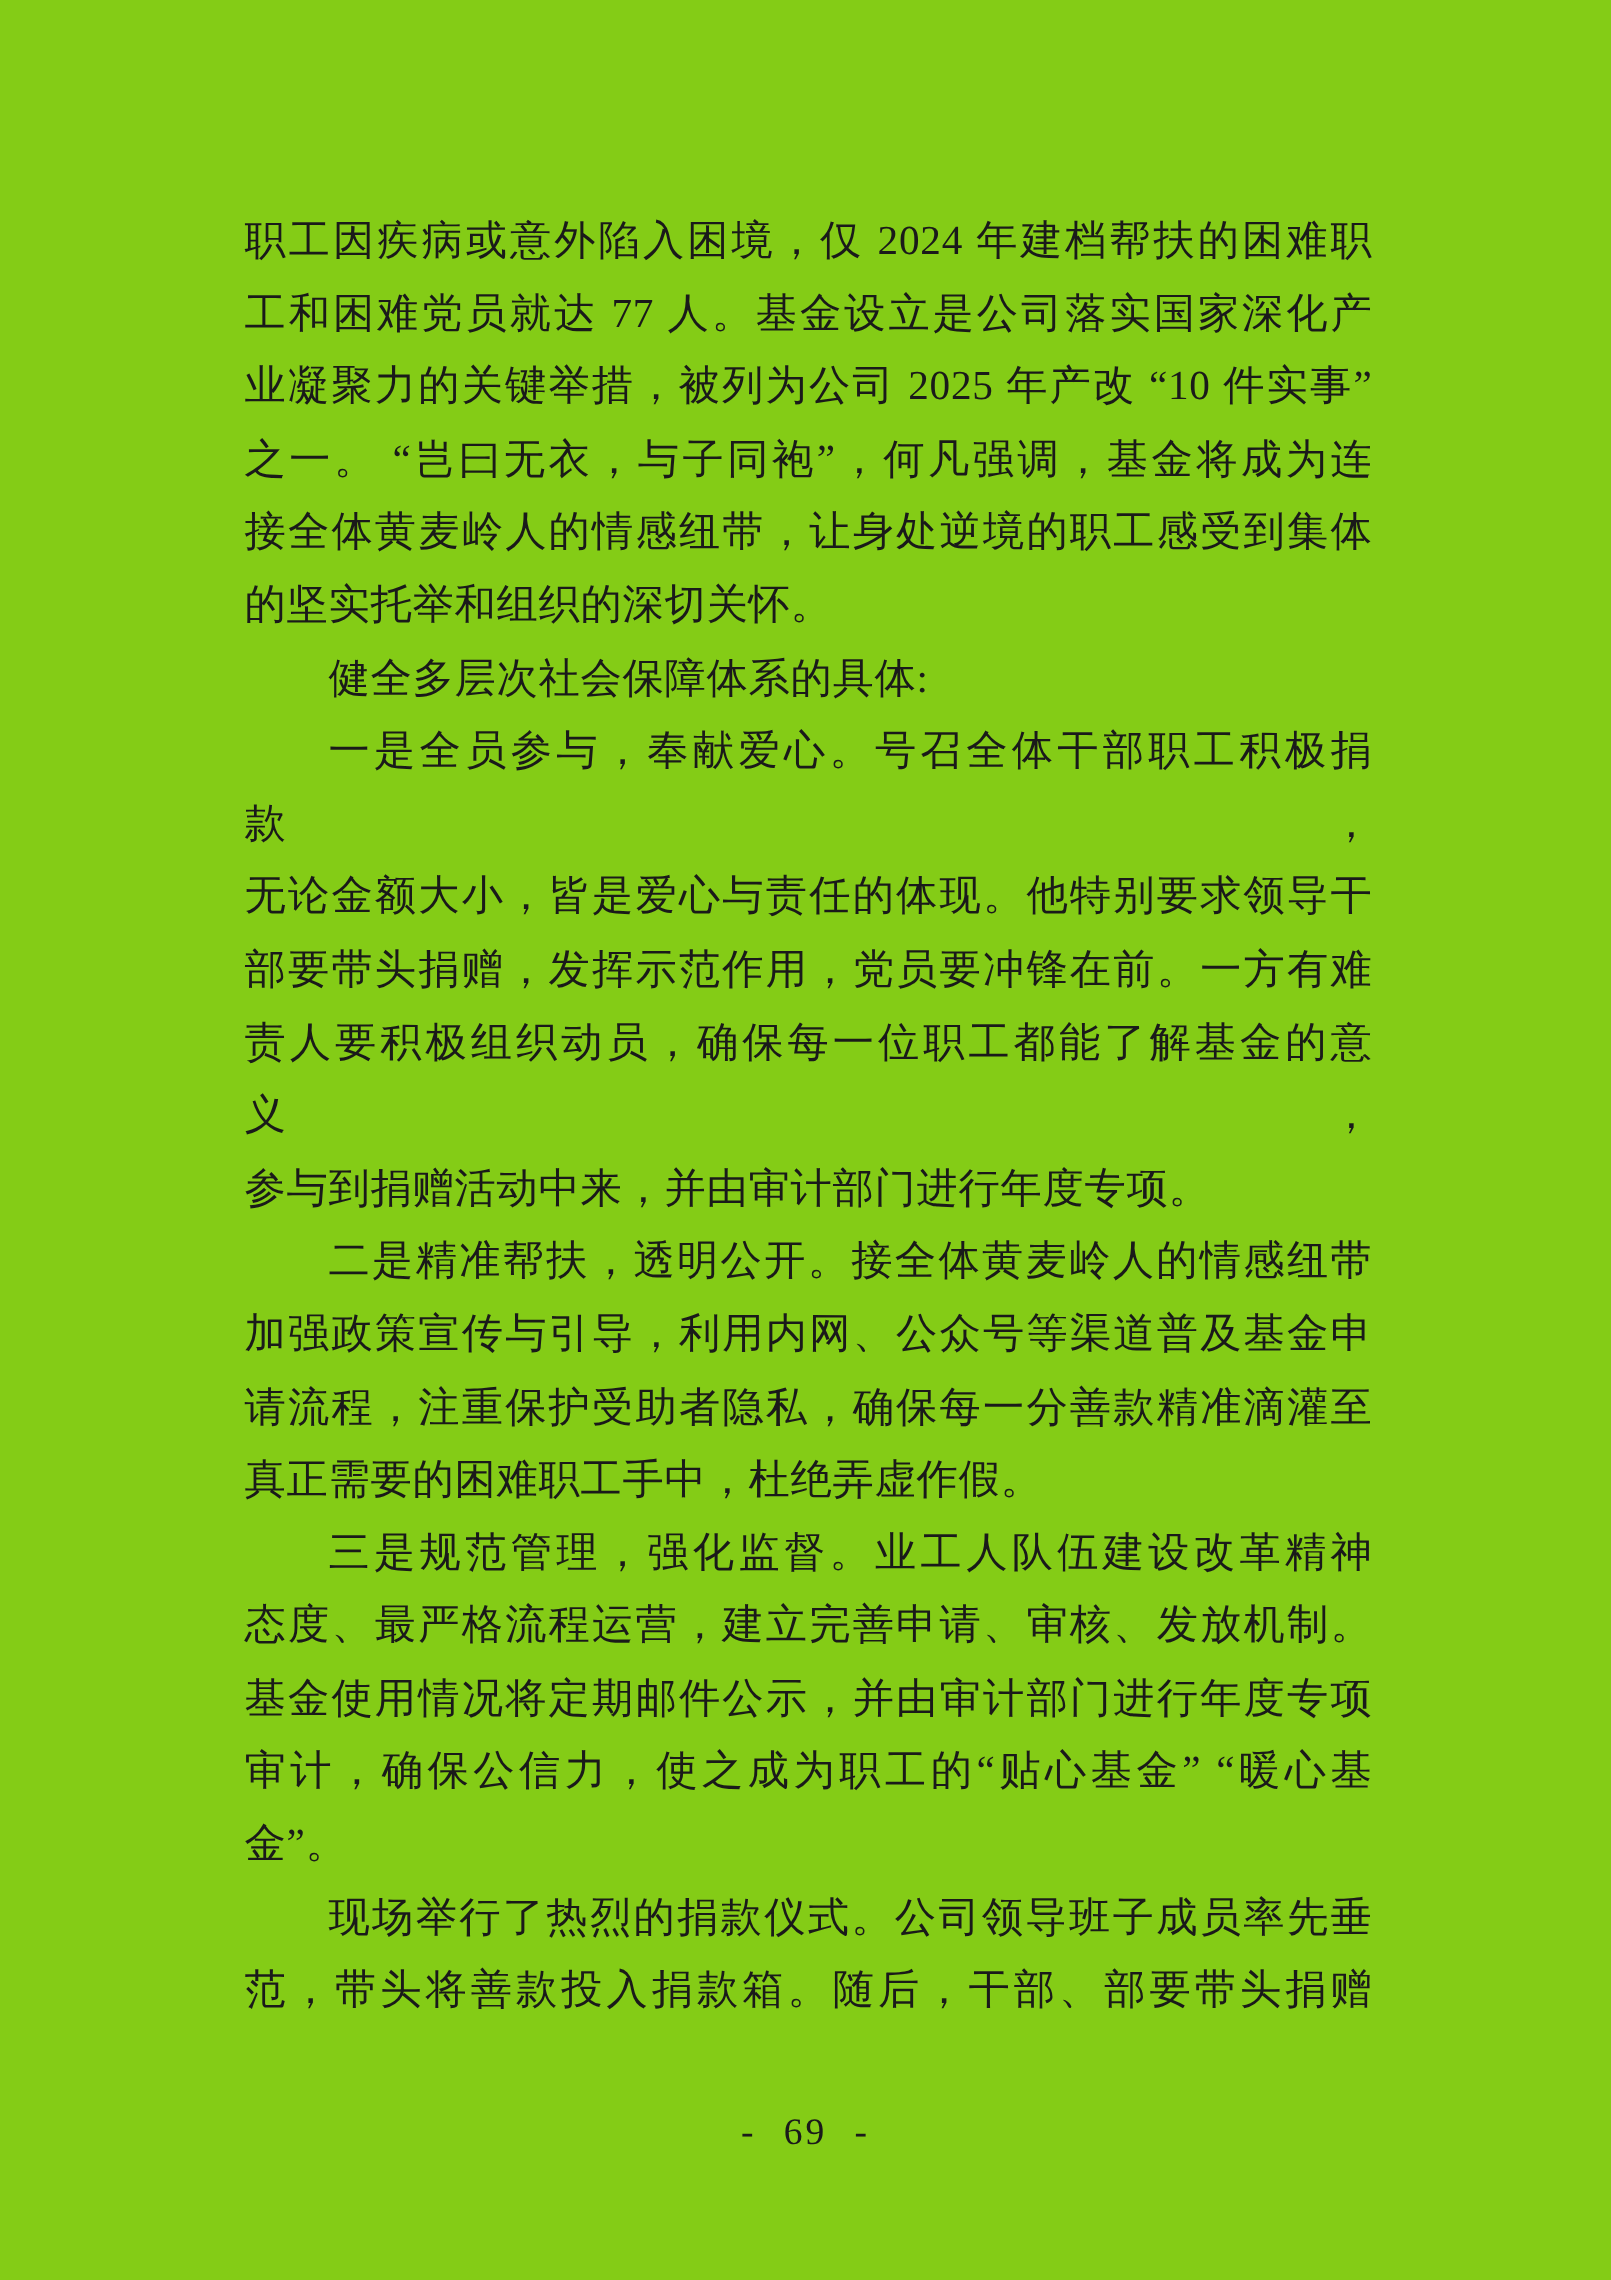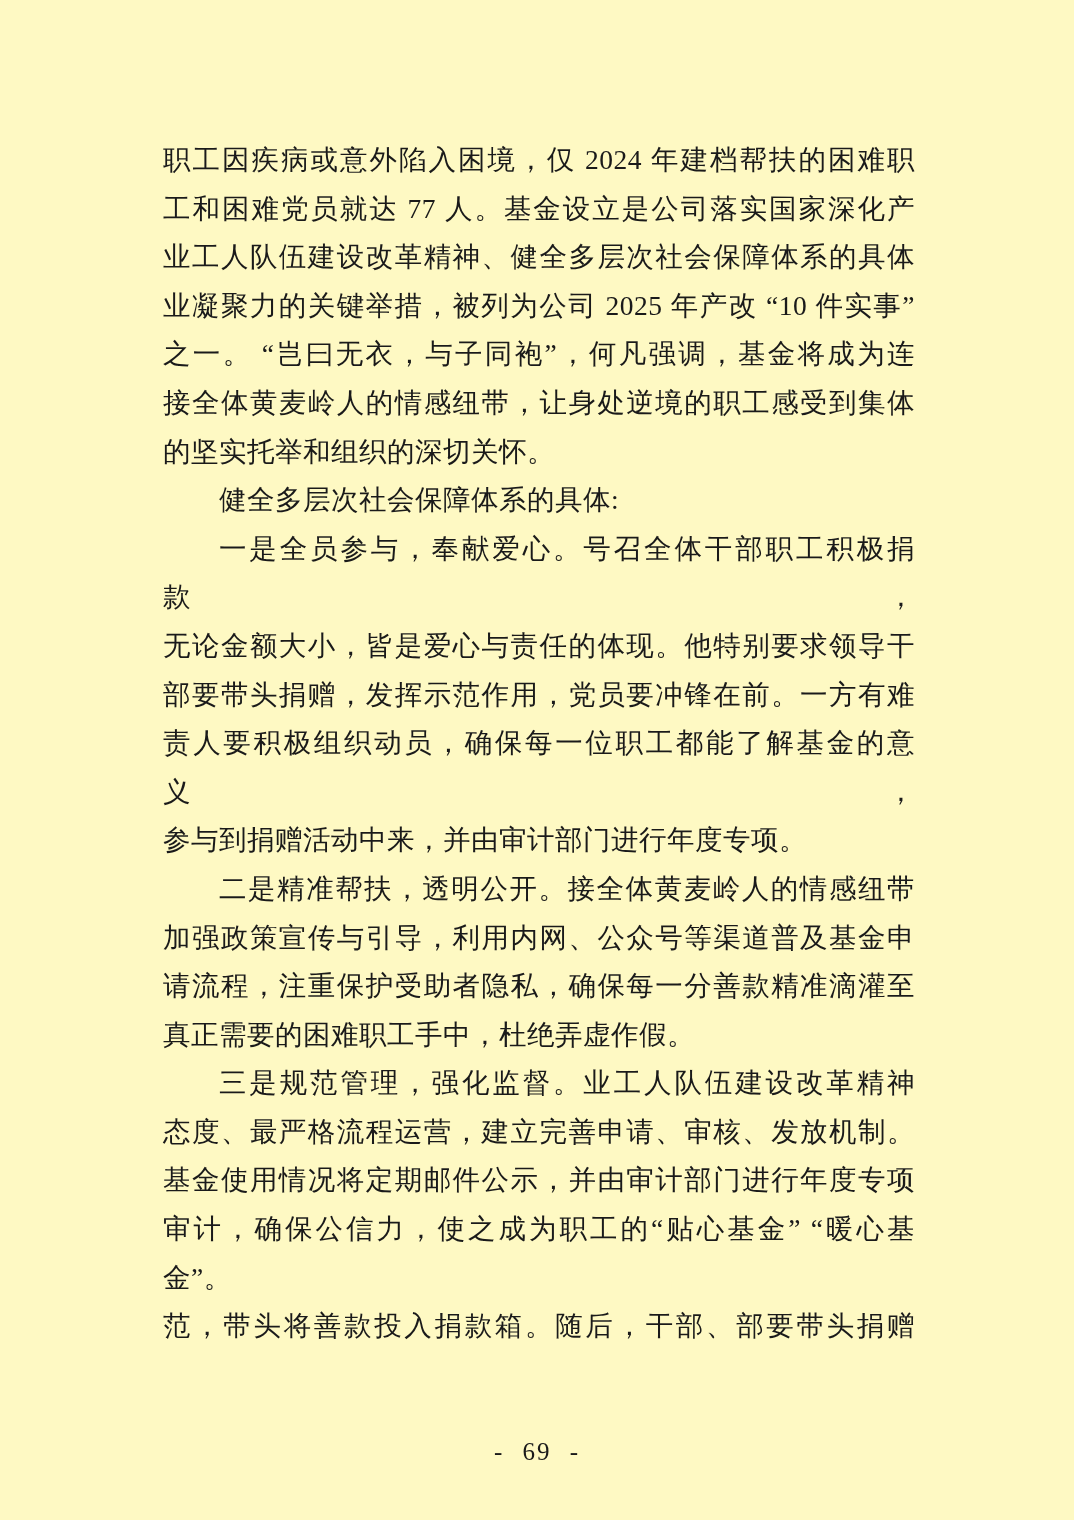--- a/index.html
+++ b/index.html
@@ -48,7 +48,7 @@
 </head>
 <body>
 
-<div class="page" style="background: #fef9c3; color: rgb(26, 26, 26);">
+<div class="page" style="background: #84cc16; color: rgb(26, 26, 26);">
   <div class="doc-body">
       <div class="line">职工因疾病或意外陷入困境，仅 2024 年建档帮扶的困难职</div>
       <div class="line">工和困难党员就达 77 人。基金设立是公司落实国家深化产</div>

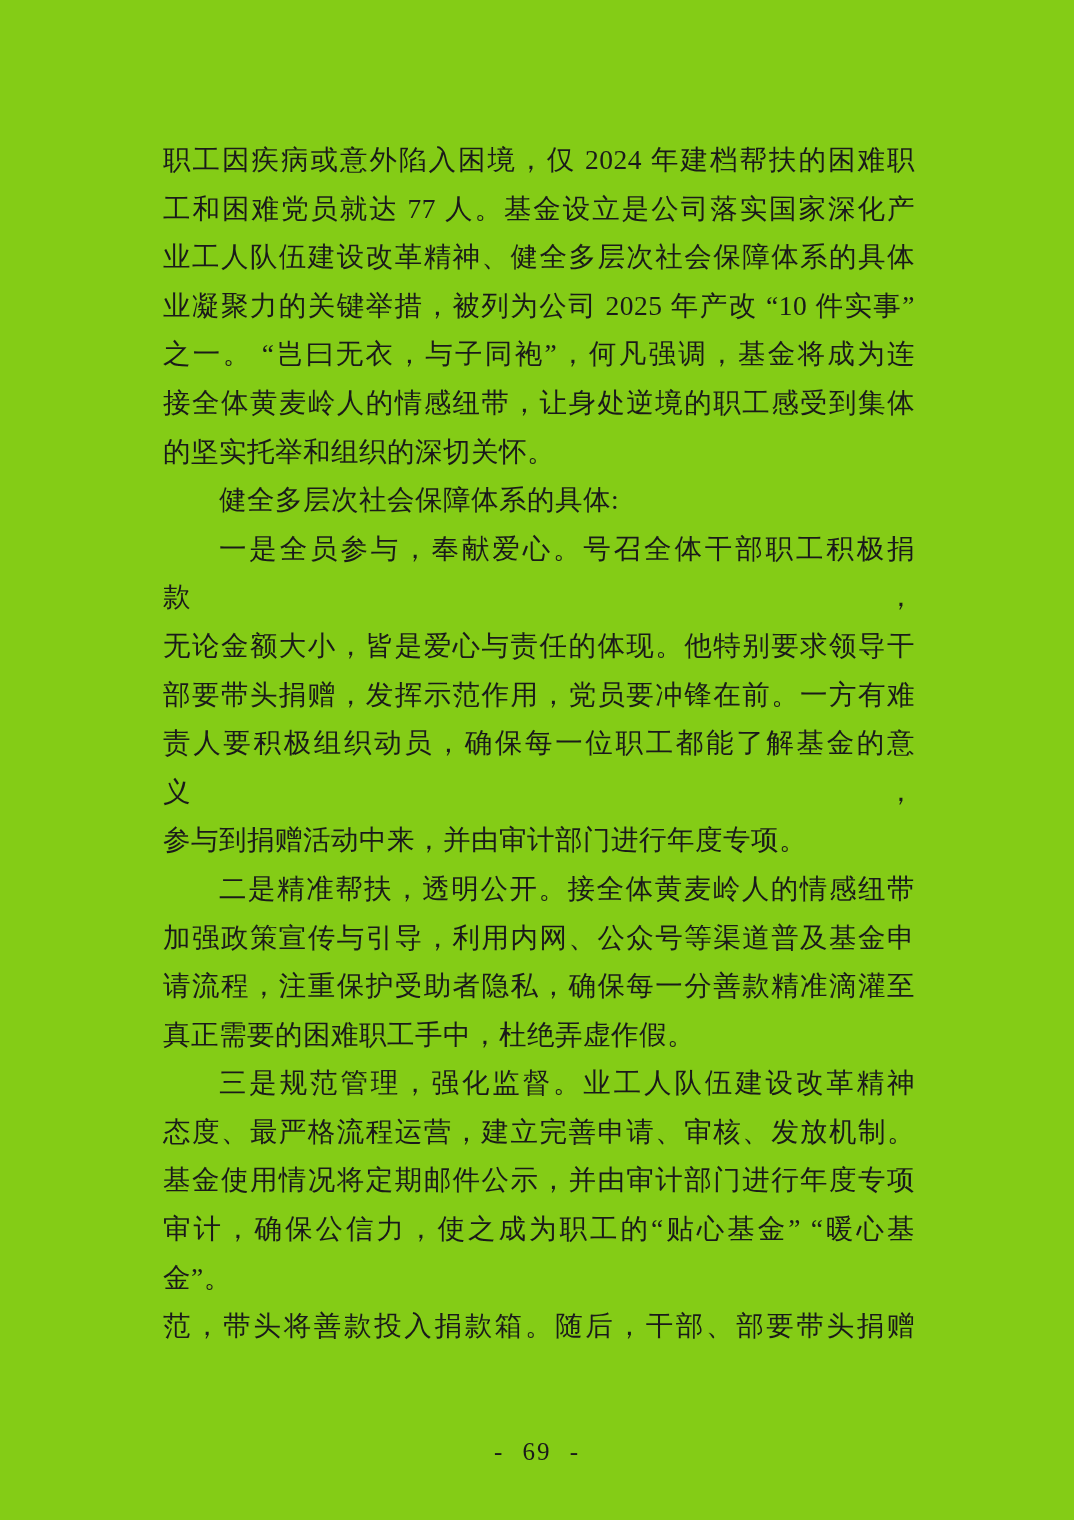--- a/index.html
+++ b/index.html
@@ -52,7 +52,6 @@
   <div class="doc-body">
       <div class="line">职工因疾病或意外陷入困境，仅 2024 年建档帮扶的困难职</div>
       <div class="line">工和困难党员就达 77 人。基金设立是公司落实国家深化产</div>
-      <div class="line">业工人队伍建设改革精神、健全多层次社会保障体系的具体</div>
       <div class="line">业凝聚力的关键举措，被列为公司 2025 年产改 “10 件实事”</div>
       <div class="line">之一。 “岂曰无衣，与子同袍”，何凡强调，基金将成为连</div>
       <div class="line">接全体黄麦岭人的情感纽带，让身处逆境的职工感受到集体</div>

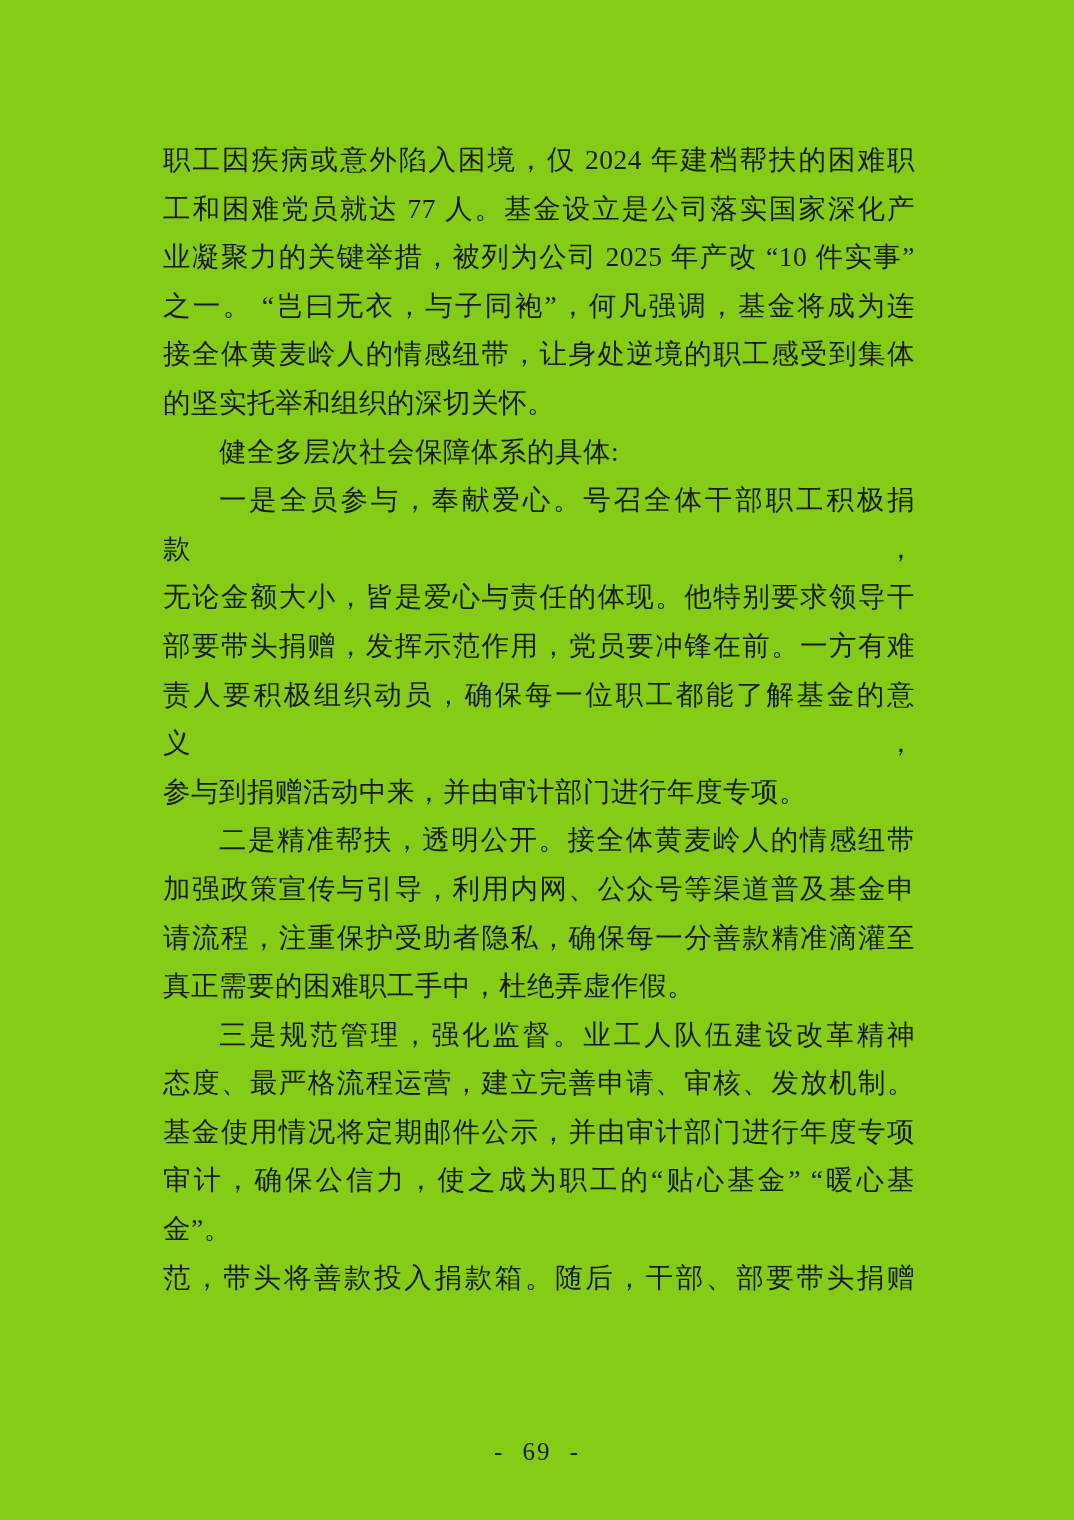--- a/index.html
+++ b/index.html
@@ -71,6 +71,7 @@
       <div class="line">基金使用情况将定期邮件公示，并由审计部门进行年度专项</div>
       <div class="line">审计，确保公信力，使之成为职工的“贴心基金” “暖心基</div>
       <div class="line last">金”。</div>
+      <div class="line indent">现场举行了热烈的捐款仪式。公司领导班子成员率先垂</div>
       <div class="line">范，带头将善款投入捐款箱。随后，干部、部要带头捐赠</div>
     </div>
   <div class="footer">- 69 -</div>

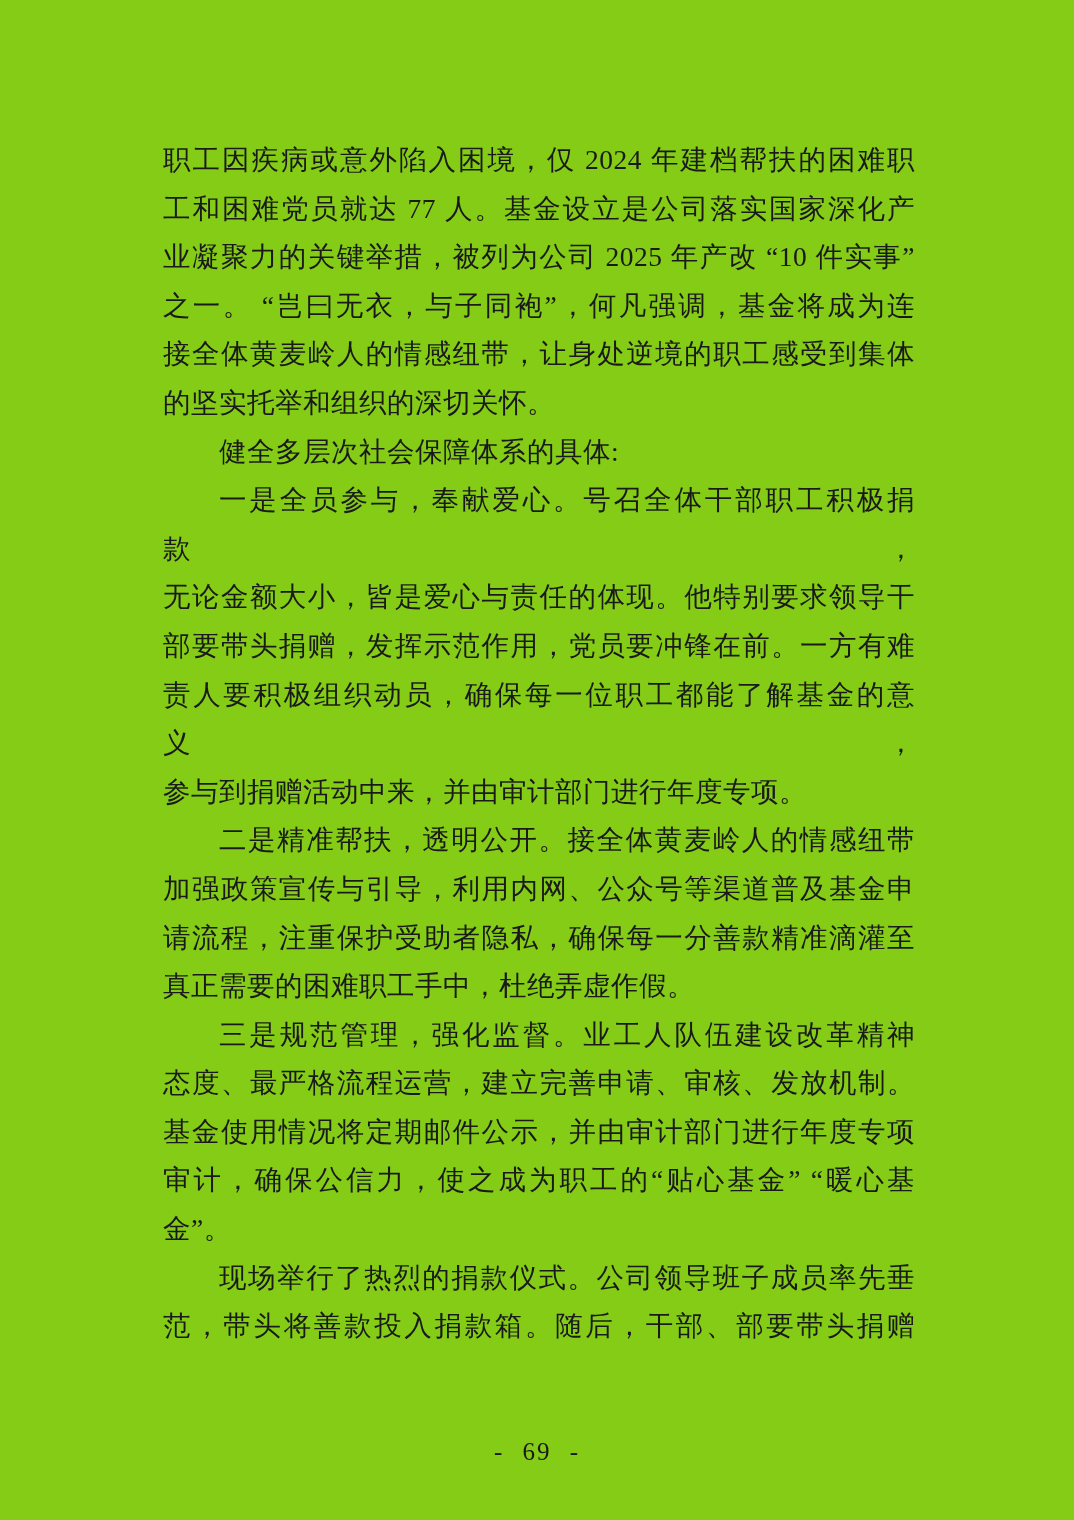--- a/index.html
+++ b/index.html
@@ -42,7 +42,6 @@
     line-height: 40px;
     letter-spacing: 2px;
     word-spacing: 10px;
-    margin-top: 30px;
   }
 </style>
 </head>

